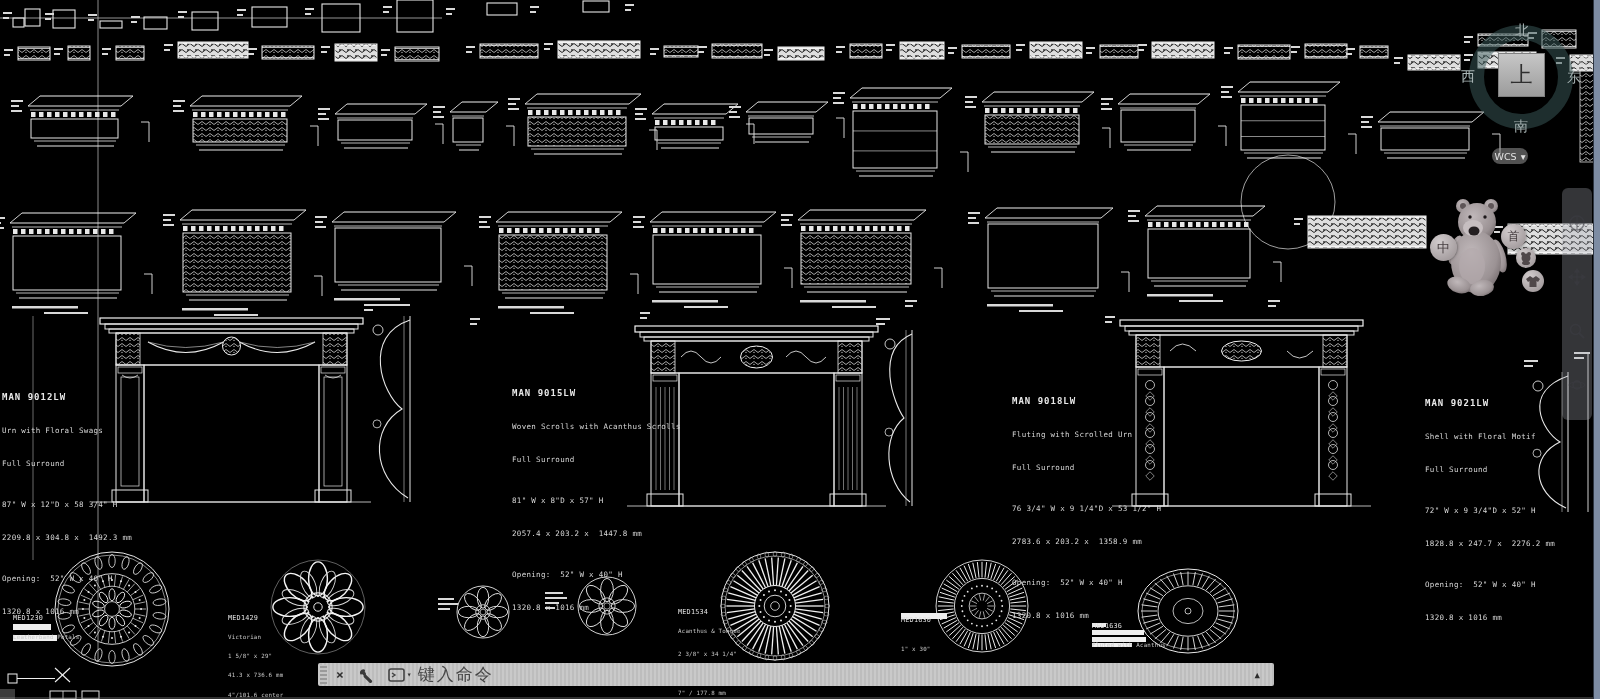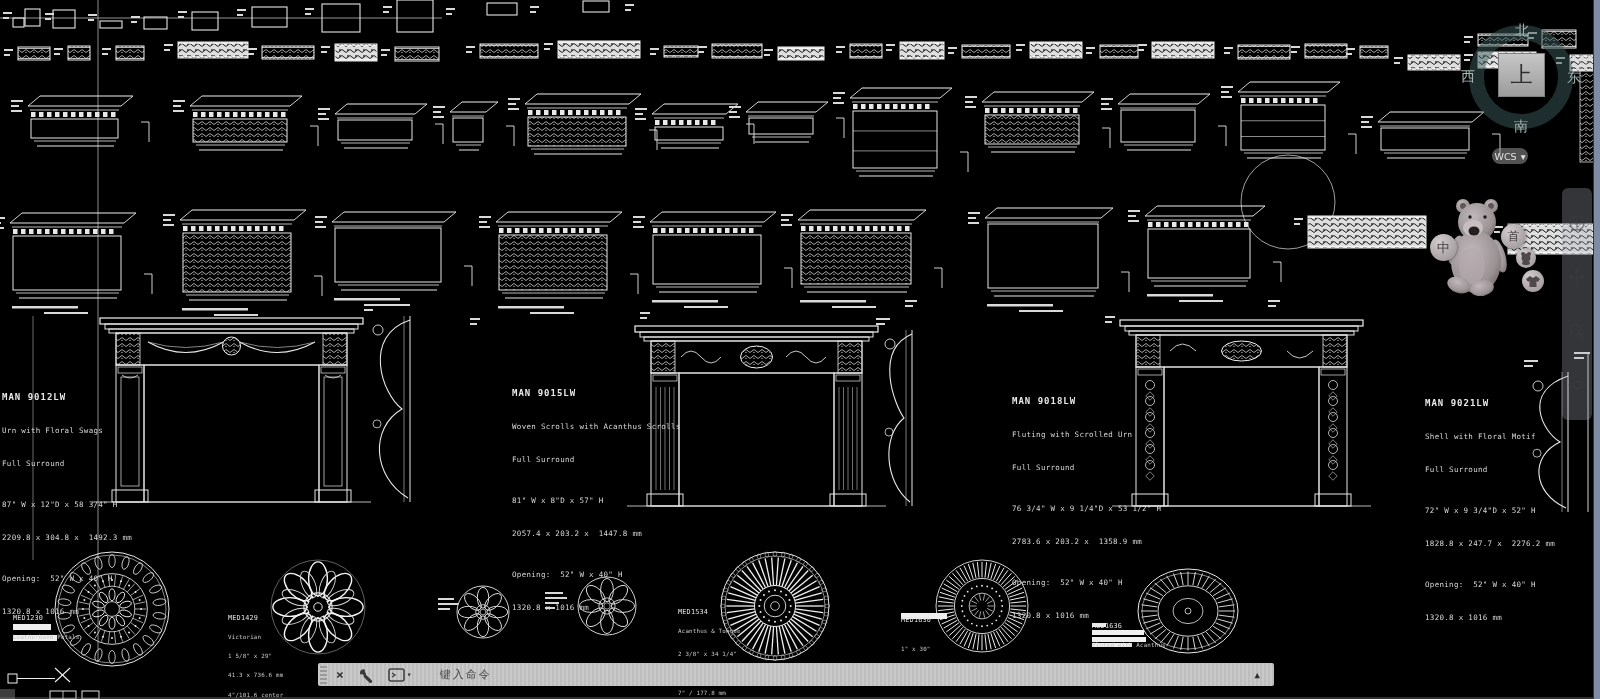--- a/index.html
+++ b/index.html
@@ -52,7 +52,7 @@
   .cmd-icon{font-size:13px;font-weight:bold;color:#2f2f2f;margin-left:9px;line-height:23px;}
   .cmd-box{margin-left:14px;display:flex;align-items:center;gap:2px;}
   .cmd-caret{font-size:8px;color:#333;}
-  .cmd-text{margin-left:28px;font-family:"DejaVu Sans",sans-serif;font-size:11px;color:#474747;letter-spacing:2px;}
+  .cmd-text{margin-left:6px;font-family:"DejaVu Sans",sans-serif;font-size:17px;color:#474747;letter-spacing:2px;}
   .cmd-up{position:absolute;right:14px;font-size:9px;color:#2c2c2c;}
 </style>
 </head>

